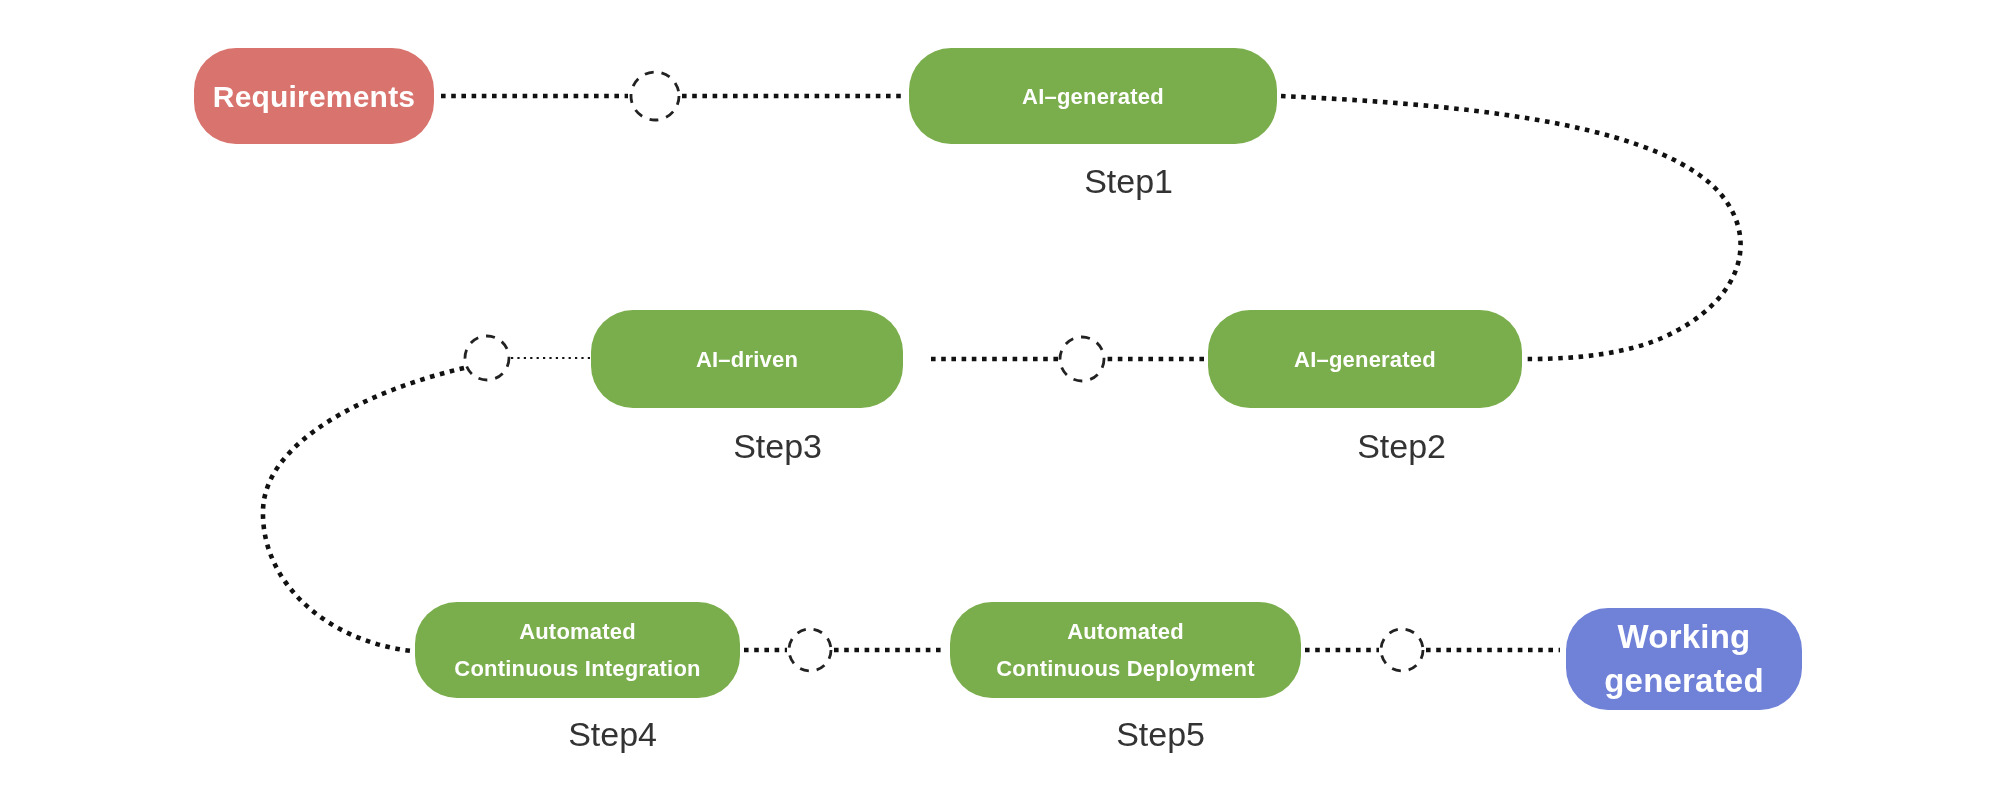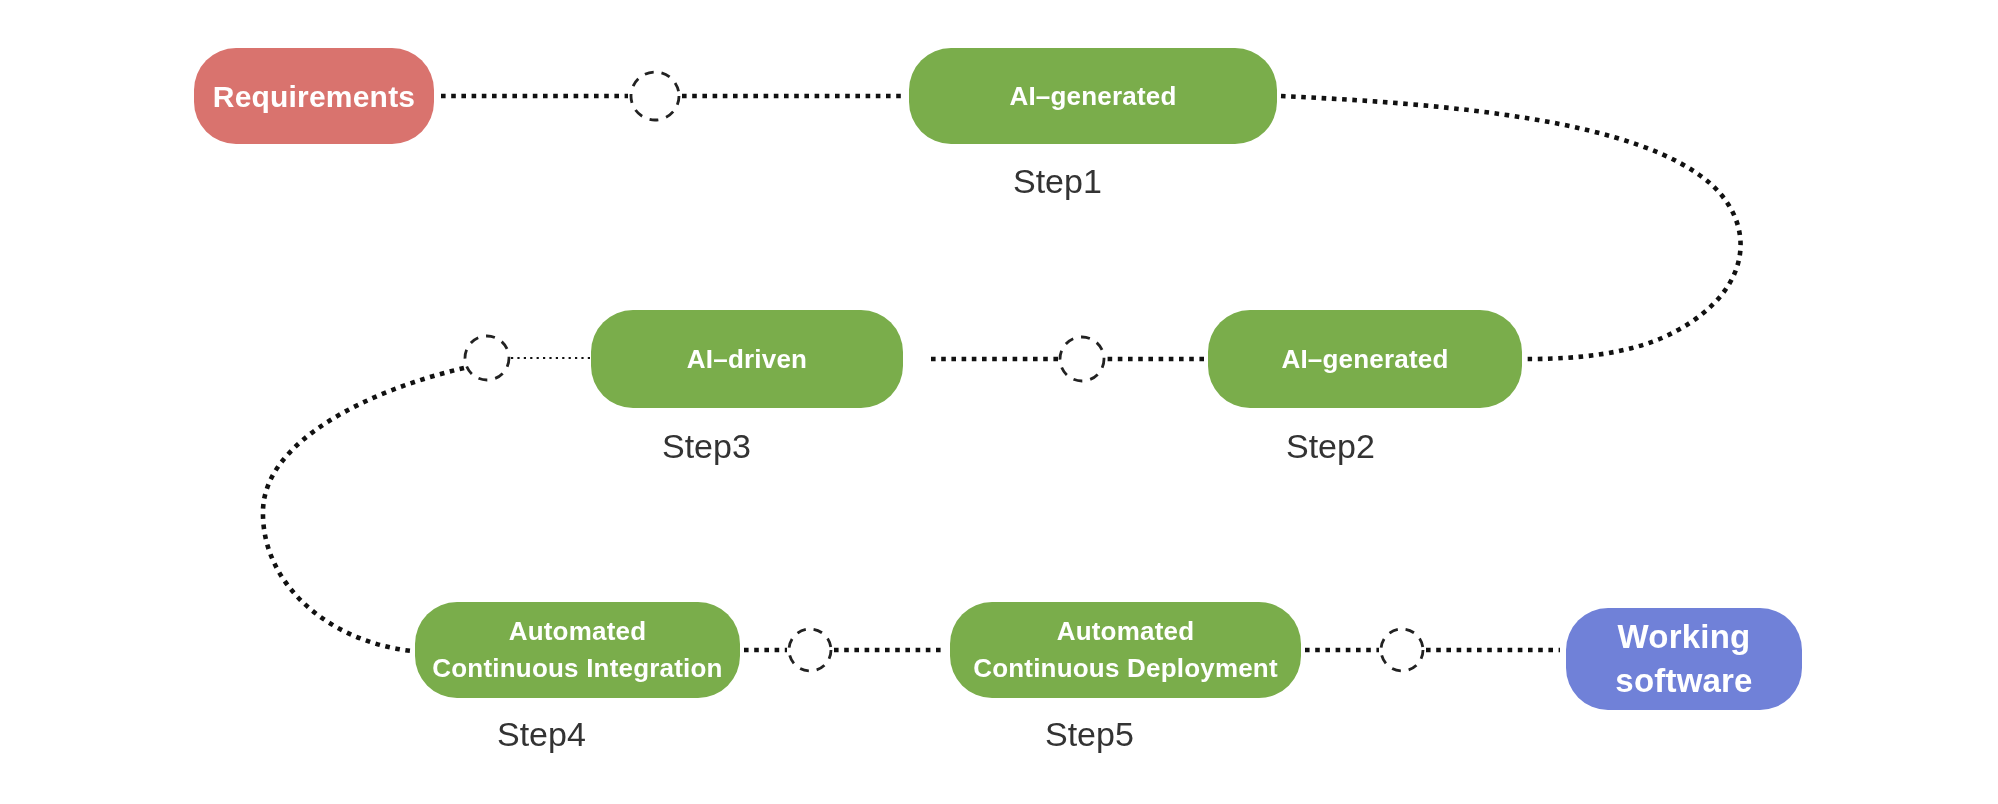--- a/index.html
+++ b/index.html
@@ -19,7 +19,7 @@
     text-align:center;
     font-weight:600;
     line-height:37px;
-    font-size:26px;
+    font-size:22px;
     letter-spacing:0.2px;
     z-index:2;
   }

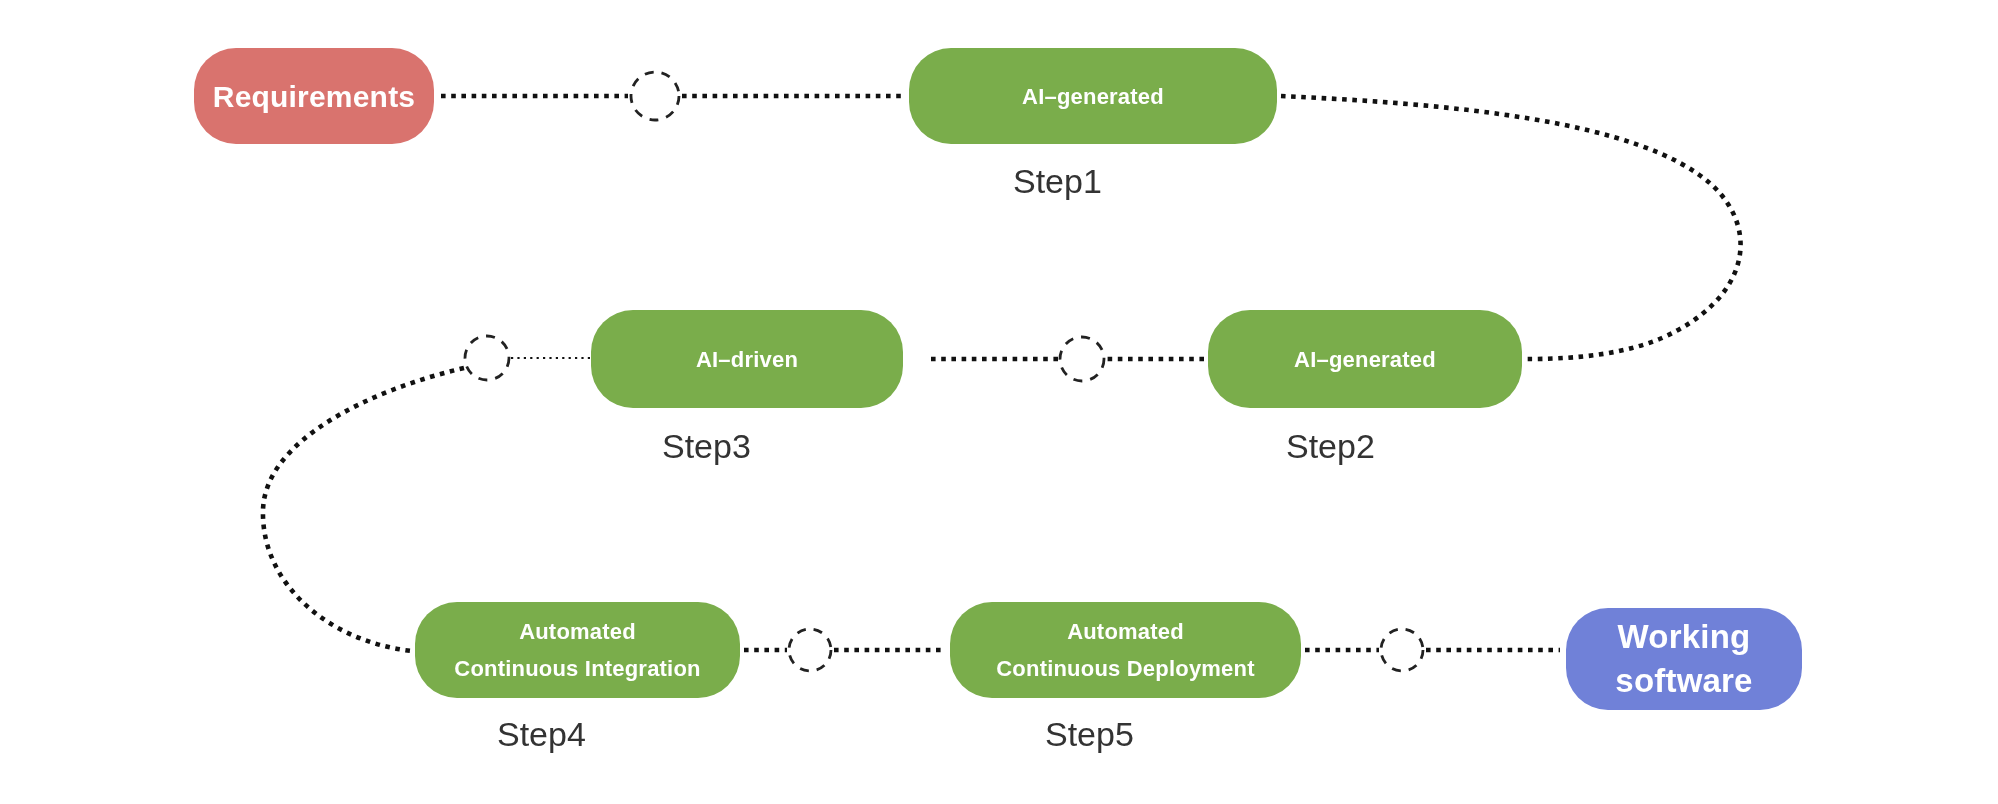--- a/index.html
+++ b/index.html
@@ -31,7 +31,7 @@
     color:var(--step-text);
     font-size:34px;
     font-weight:400;
-    text-align:left;
+    text-align:right;
     width:160px;
     transform:translateX(-50%);
     z-index:2;

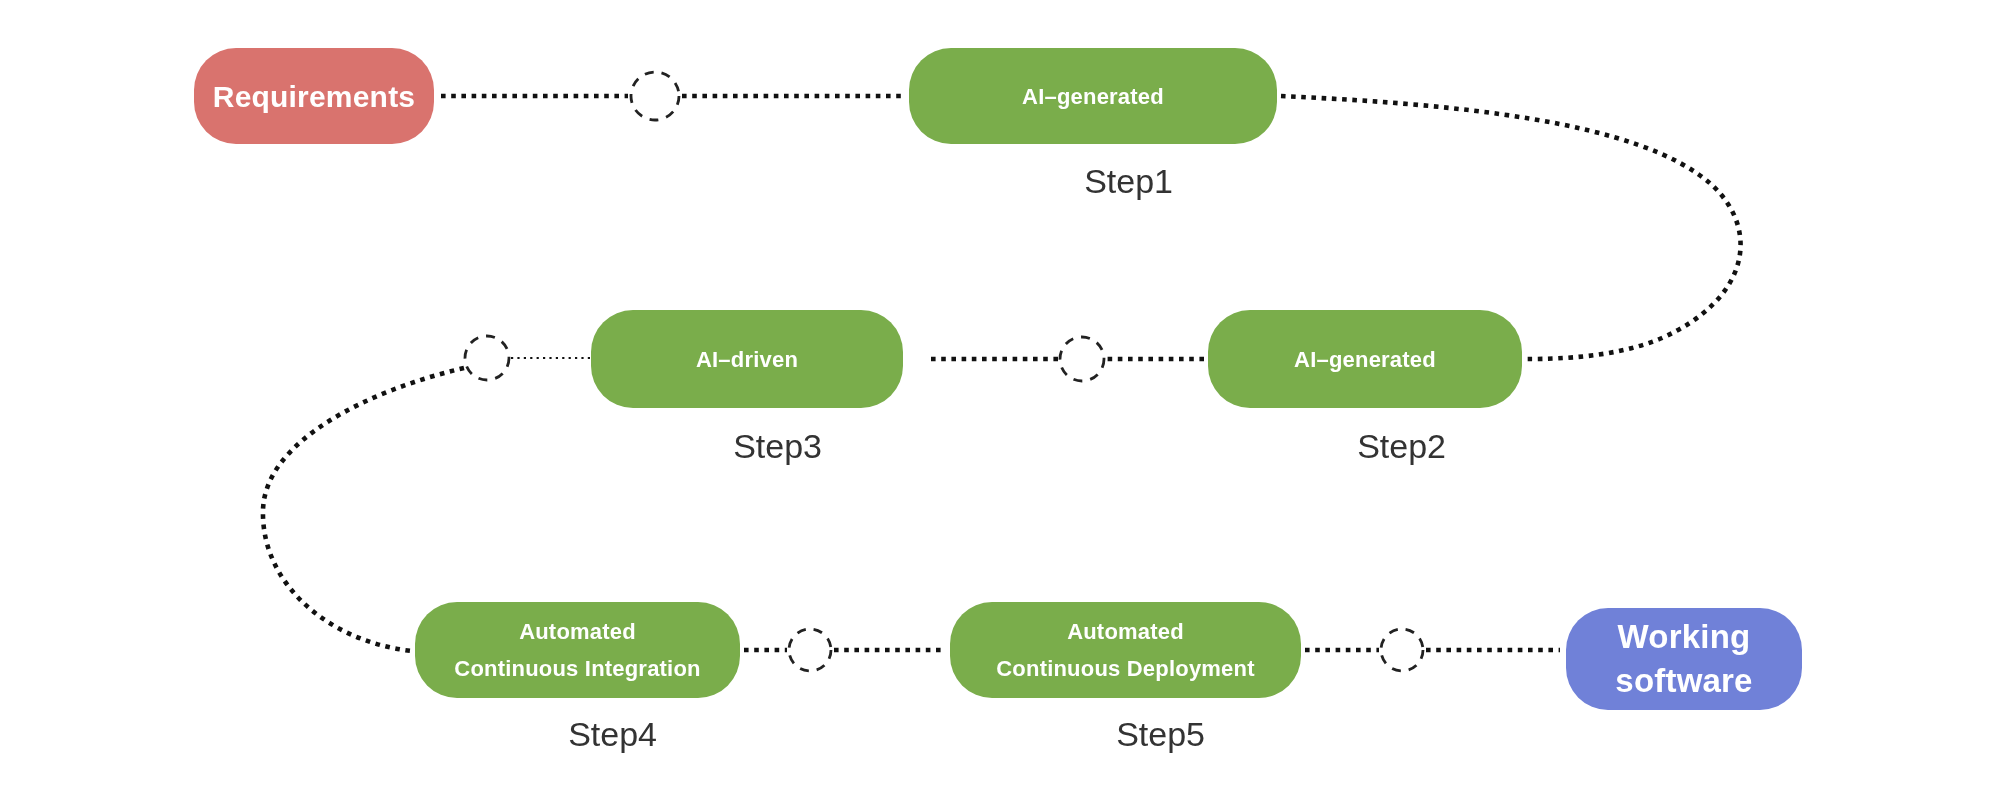--- a/index.html
+++ b/index.html
@@ -98,7 +98,7 @@
 
   <div class="pill blue" style="left:1566px;top:600px;width:236px;height:102px">
     <span>Working</span>
-    <span>software</span>
+    <span>generated</span>
   </div>
 
 </div>

